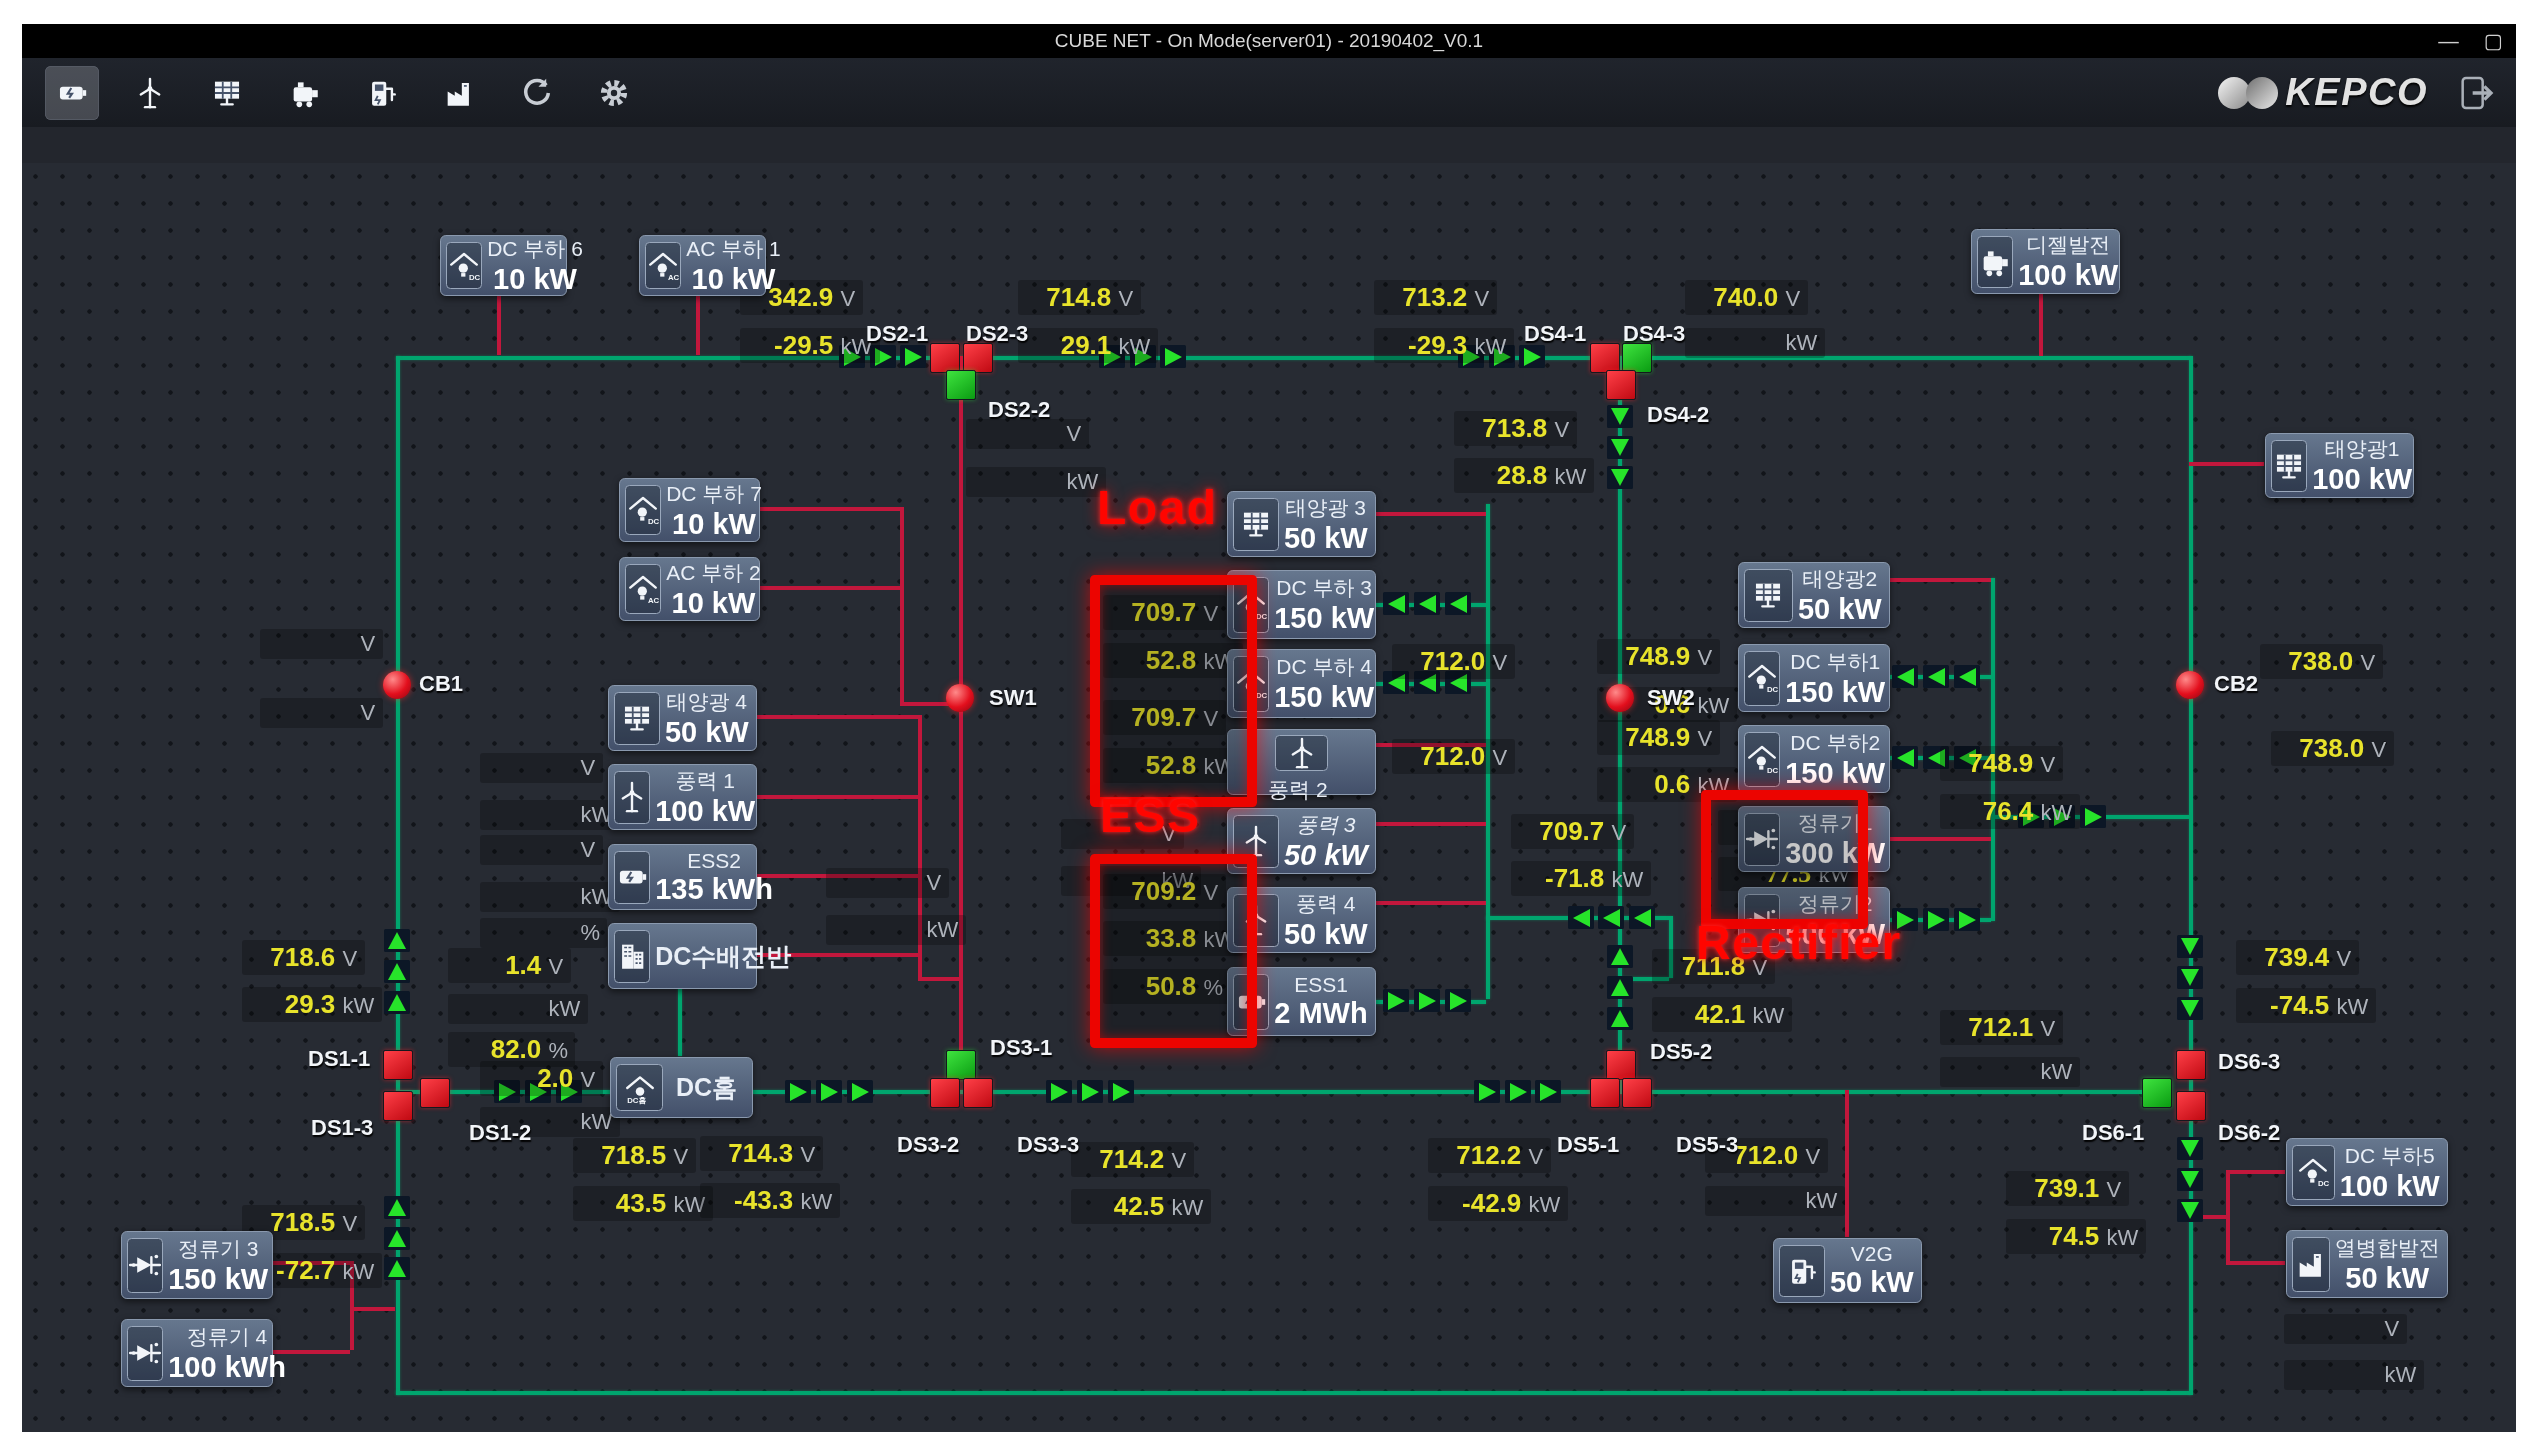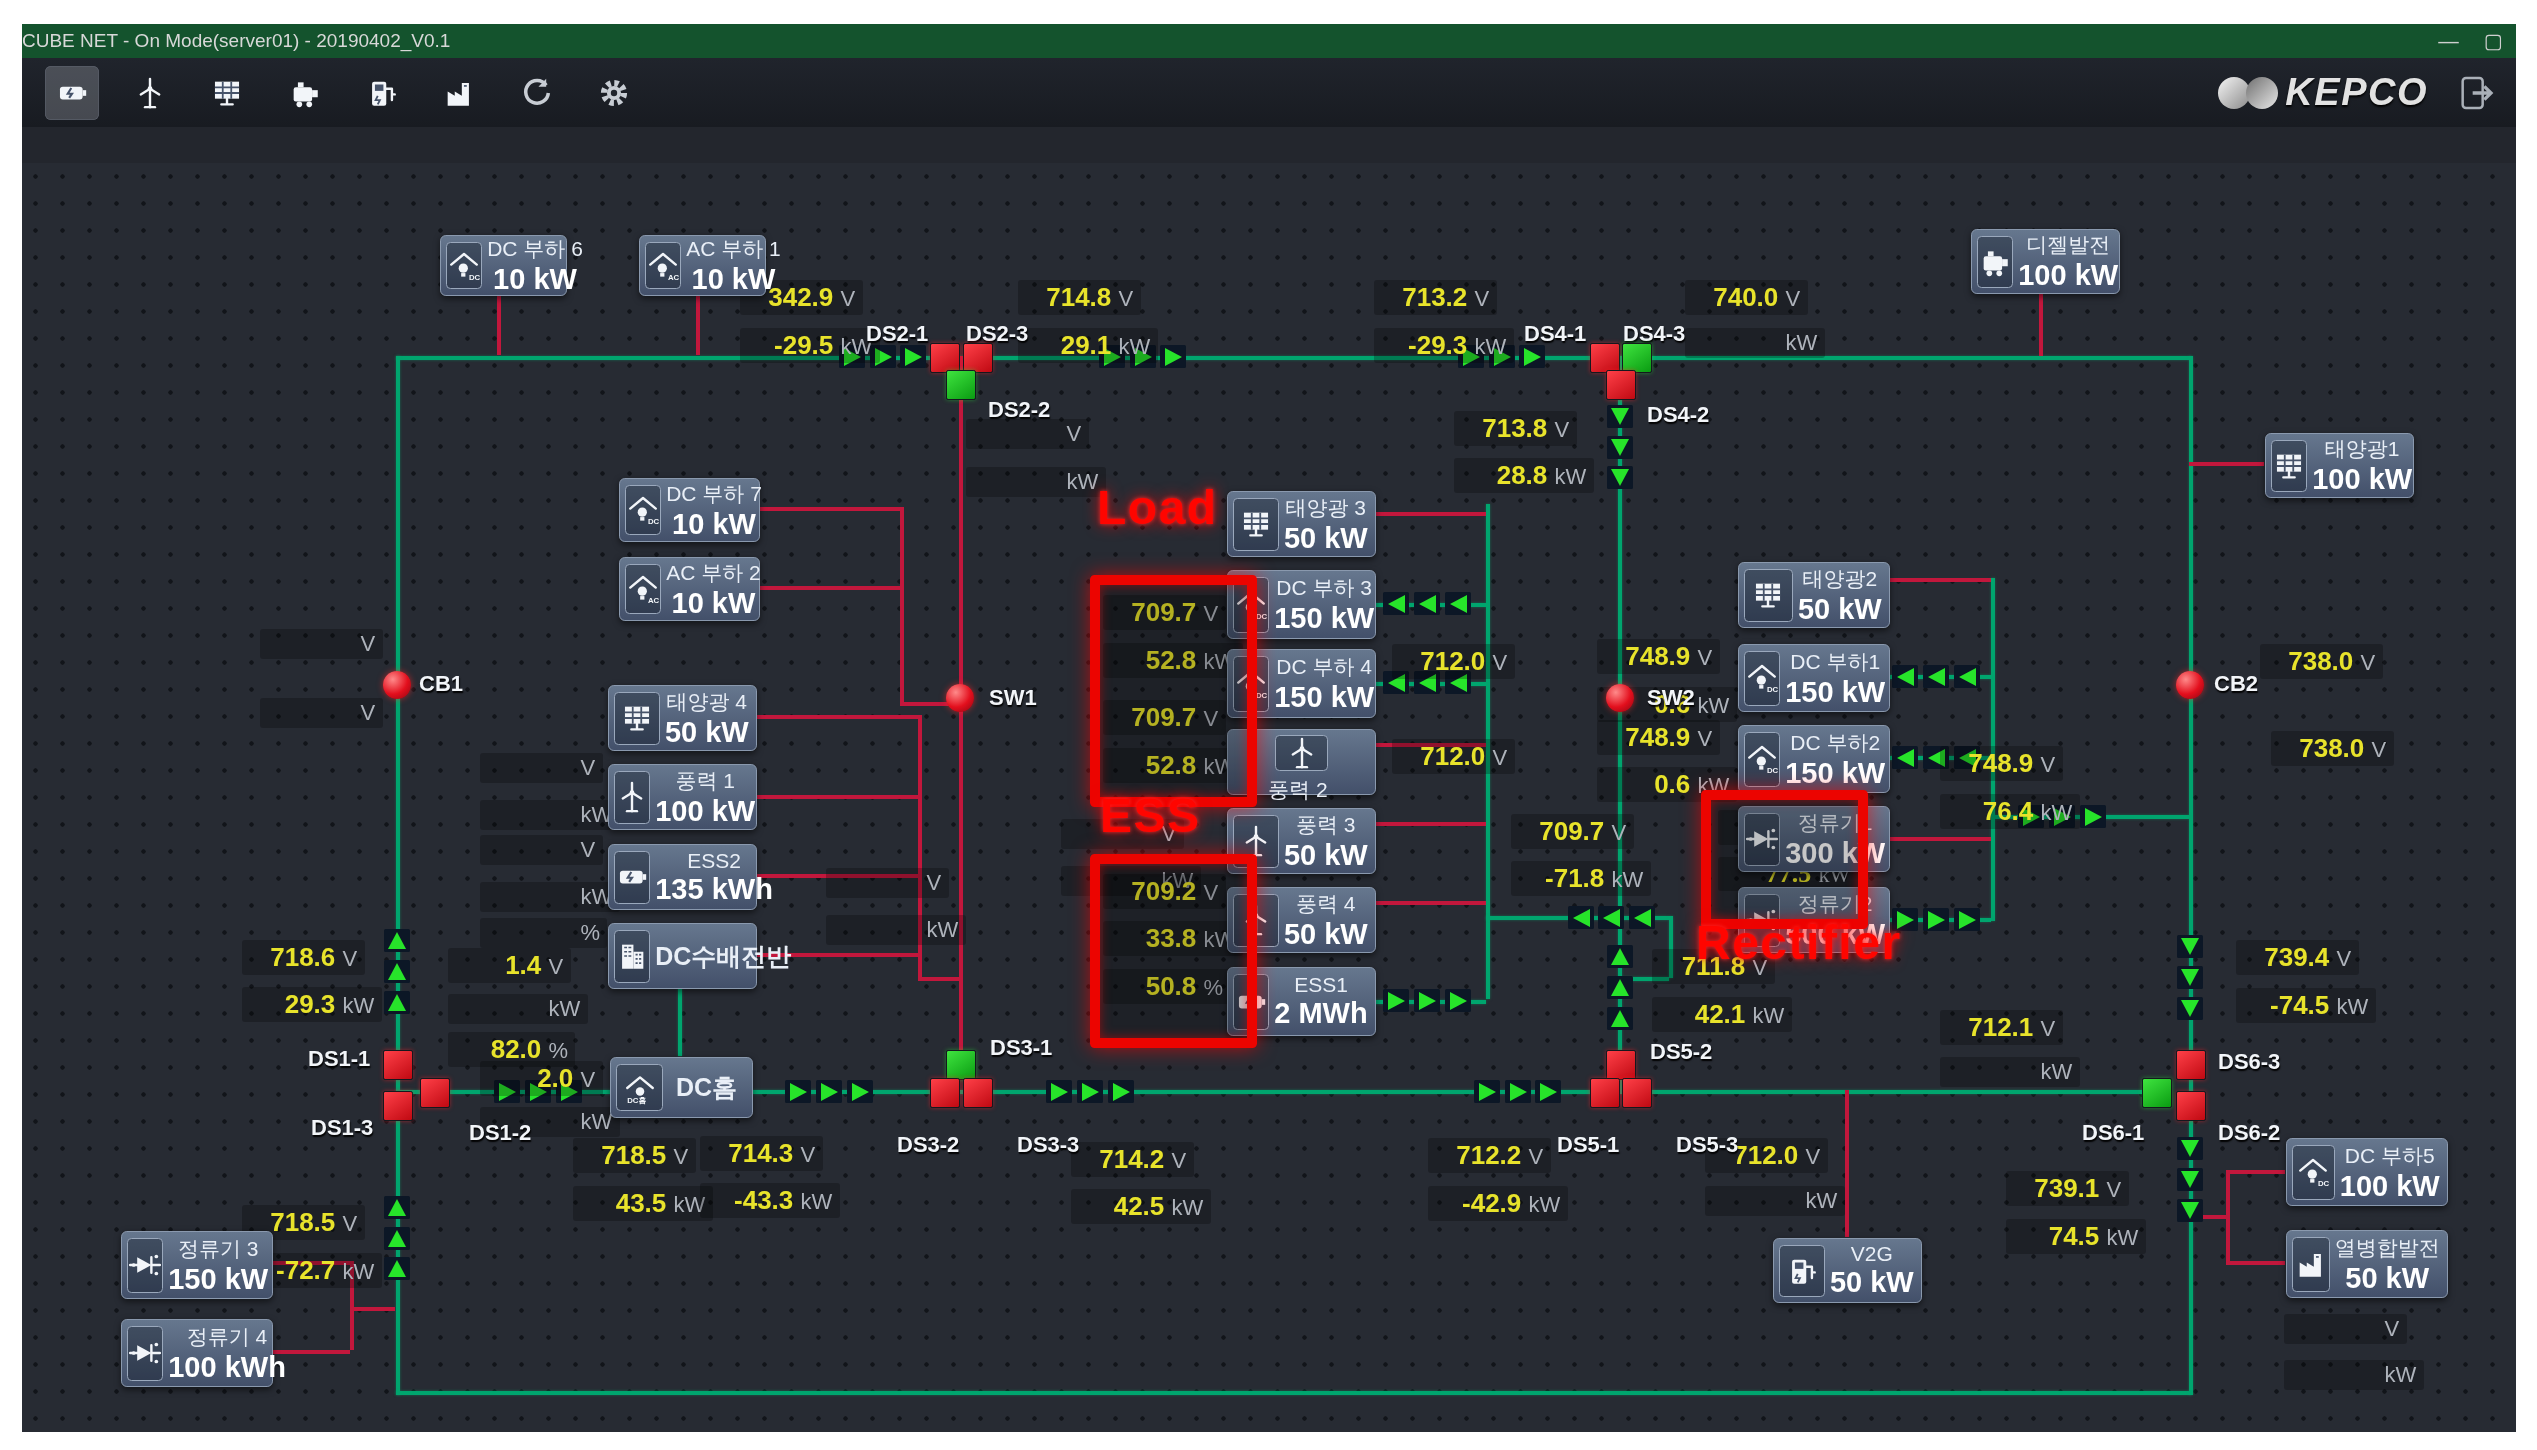--- a/index.html
+++ b/index.html
@@ -6,7 +6,7 @@
     font-family:"Liberation Sans","DejaVu Sans",sans-serif;}
   #app{position:absolute;left:22px;top:24px;width:2494px;height:1408px;background:#23262d;overflow:hidden;}
   
-  #titlebar{position:absolute;left:0;top:0;width:100%;height:34px;background:#14532d;display:flex;align-items:center;}
+  #titlebar{position:absolute;left:0;top:0;width:100%;height:34px;background:#000000;display:flex;align-items:center;justify-content:center;}
   #titlebar .tt{color:#d8d8d8;font-size:19px;}
   .winbtns{position:absolute;right:13px;top:0;height:34px;display:flex;gap:25px;align-items:center;}
   .wb{color:#cfcfcf;font-size:20.5px;line-height:20.5px;}

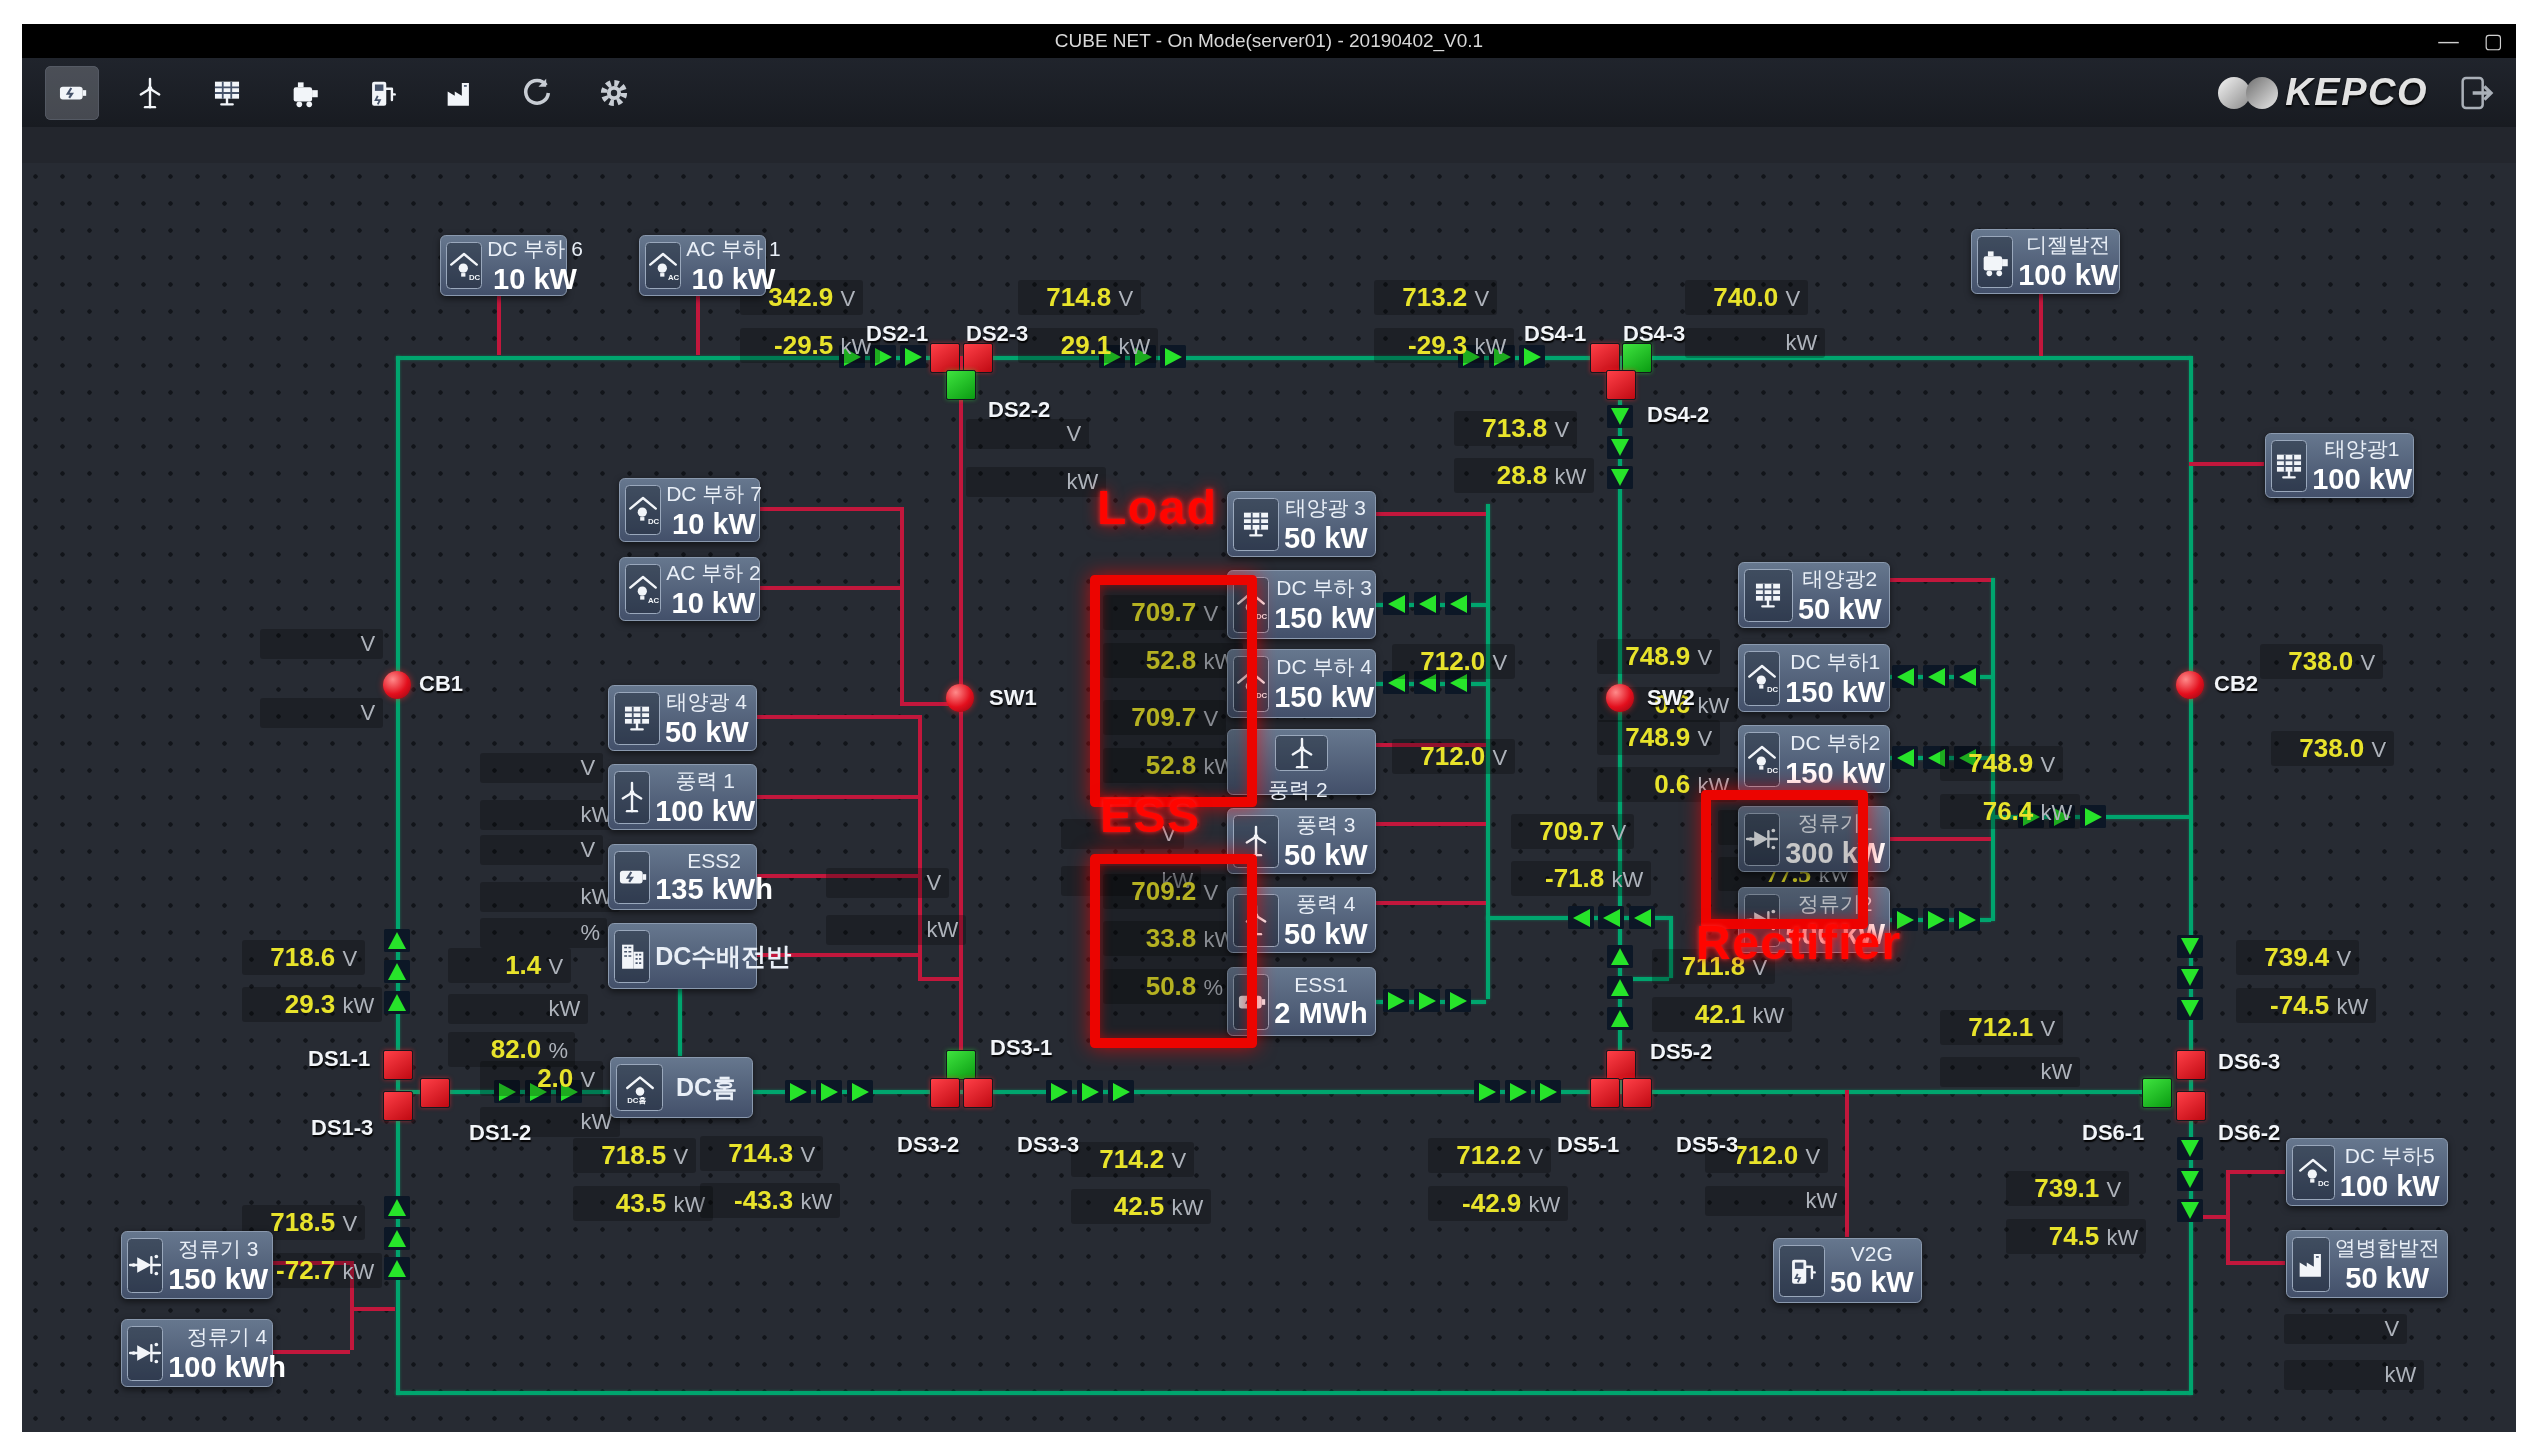--- a/index.html
+++ b/index.html
@@ -915,7 +915,7 @@
           <span class="bv">50 kW</span>
         </div>
       </div>
-      <div class="devbox" style="left: 1205px; top: 645px; width: 147px; height: 64px;">
+      <div class="devbox" style="left: 1205px; top: 645px; width: 147px; height: 64px; font-style: italic;">
         <div class="ic" style="width: 51px; height: 51px;">
           <svg viewBox="0 0 48 48" width="34" height="34">
             <path d="M24 21 V44" fill="none" stroke="#f2f5f9" stroke-width="3.4" stroke-linecap="round" stroke-linejoin="round"></path>

